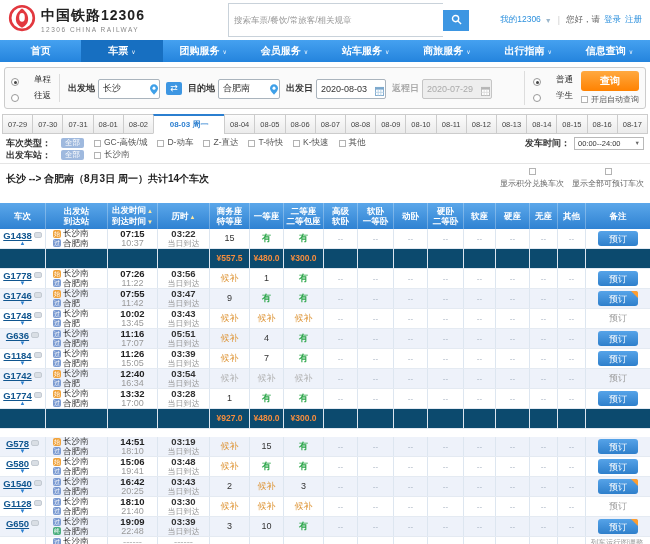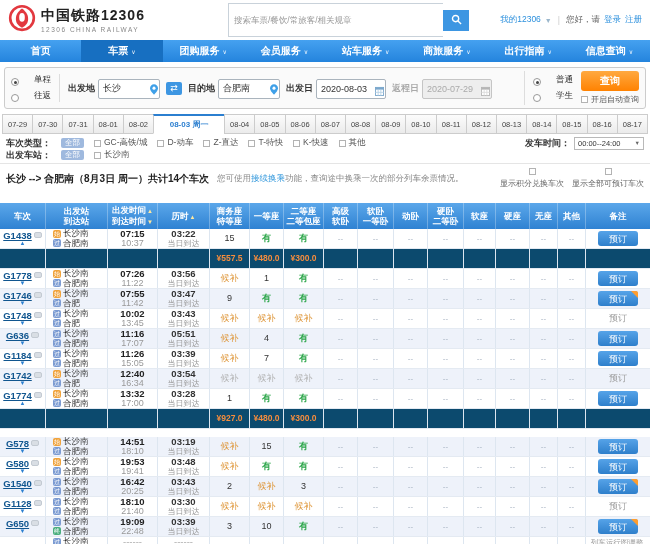--- a/index.html
+++ b/index.html
@@ -360,7 +360,6 @@
 
   <div class="result-bar">
     <span class="route-title"><span>长沙 --&gt; 合肥南（8月3日 周一）</span><span>共计14个车次</span></span>
-    <span class="tip"><span>您可使用</span><span class="tlink">接续换乘</span><span>功能，查询途中换乘一次的部分列车余票情况。</span></span>
     <span class="result-checks">
       <label class="chk">
         <span class="box"></span>

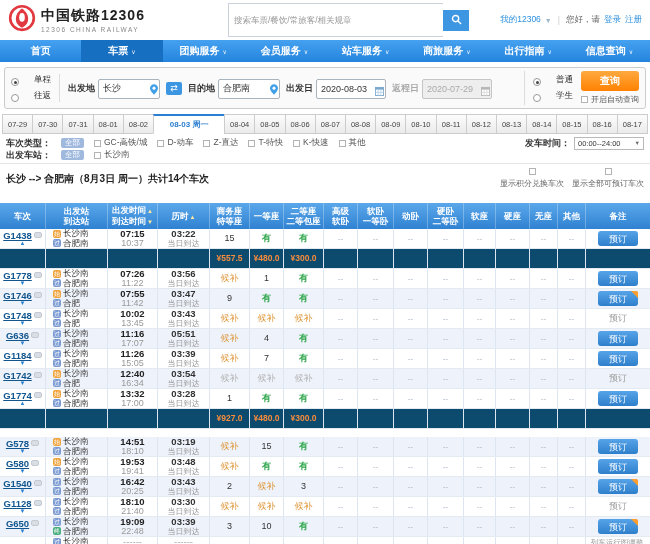--- a/index.html
+++ b/index.html
@@ -1065,7 +1065,7 @@
           </div>
         </div>
         <div class="td c2">
-          <div class="dep-time">19:53</div>
+          <div class="dep-time">15:06</div>
           <div class="arr-time">19:41</div>
         </div>
         <div class="td c3">

